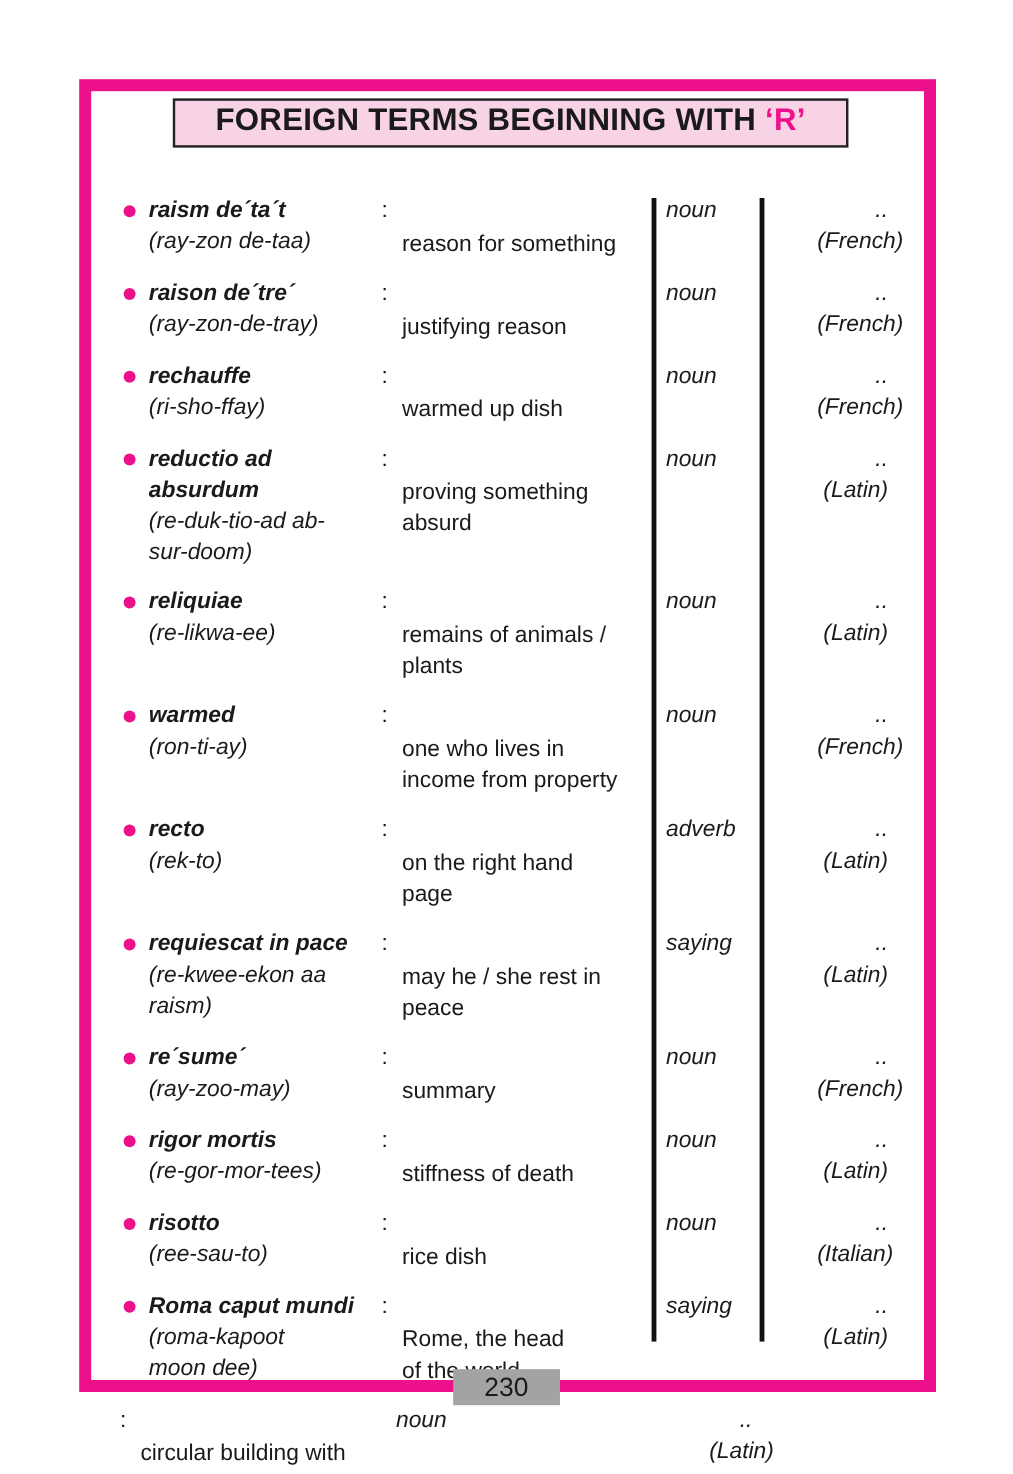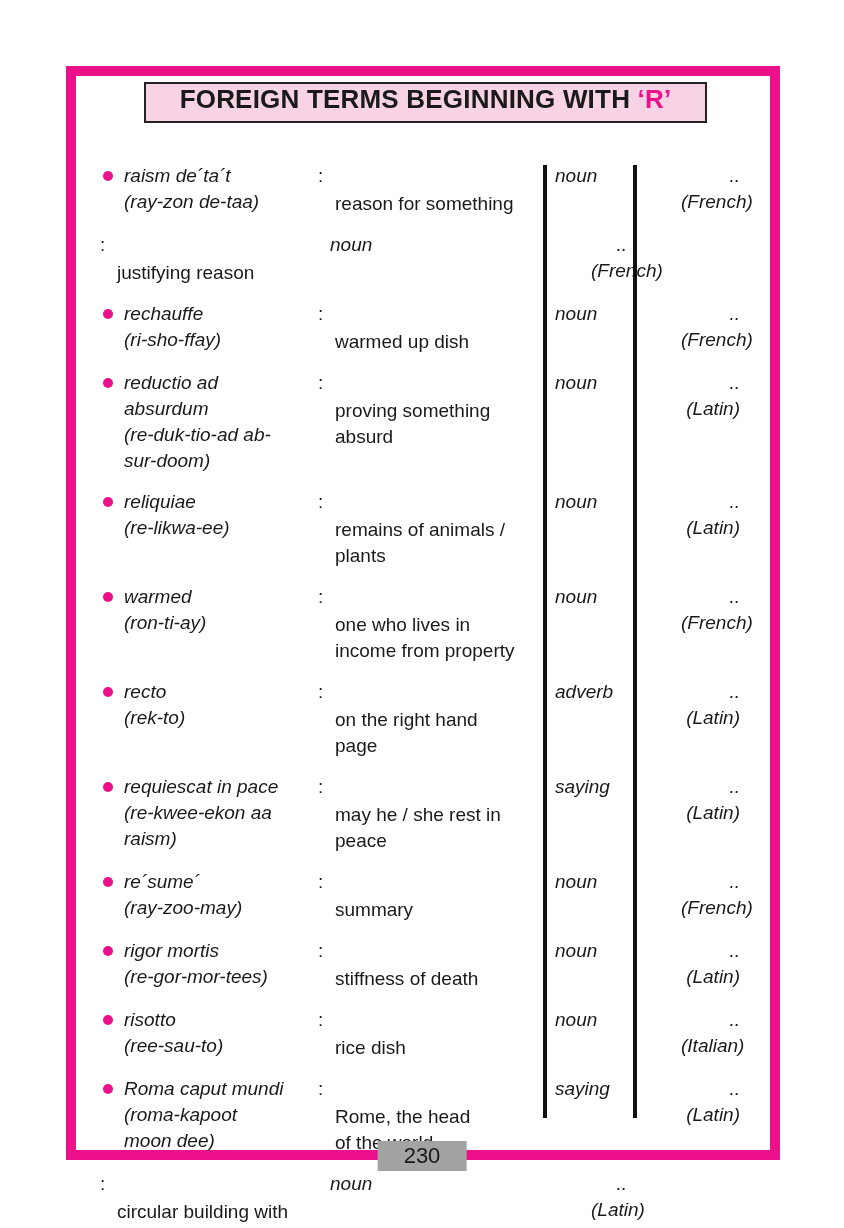--- a/index.html
+++ b/index.html
@@ -61,7 +61,7 @@
     width:10px;height:10px;border-radius:50%;
     background:var(--accent);
   }
-  .term{font-weight:normal;font-style:italic;white-space:pre-line;}
+  .term{font-weight:bold;font-style:italic;white-space:pre-line;}
   .pron{font-style:italic;white-space:pre-line;}
   .def-cell{display:flex;}
   .colon{width:17px;flex:none;}

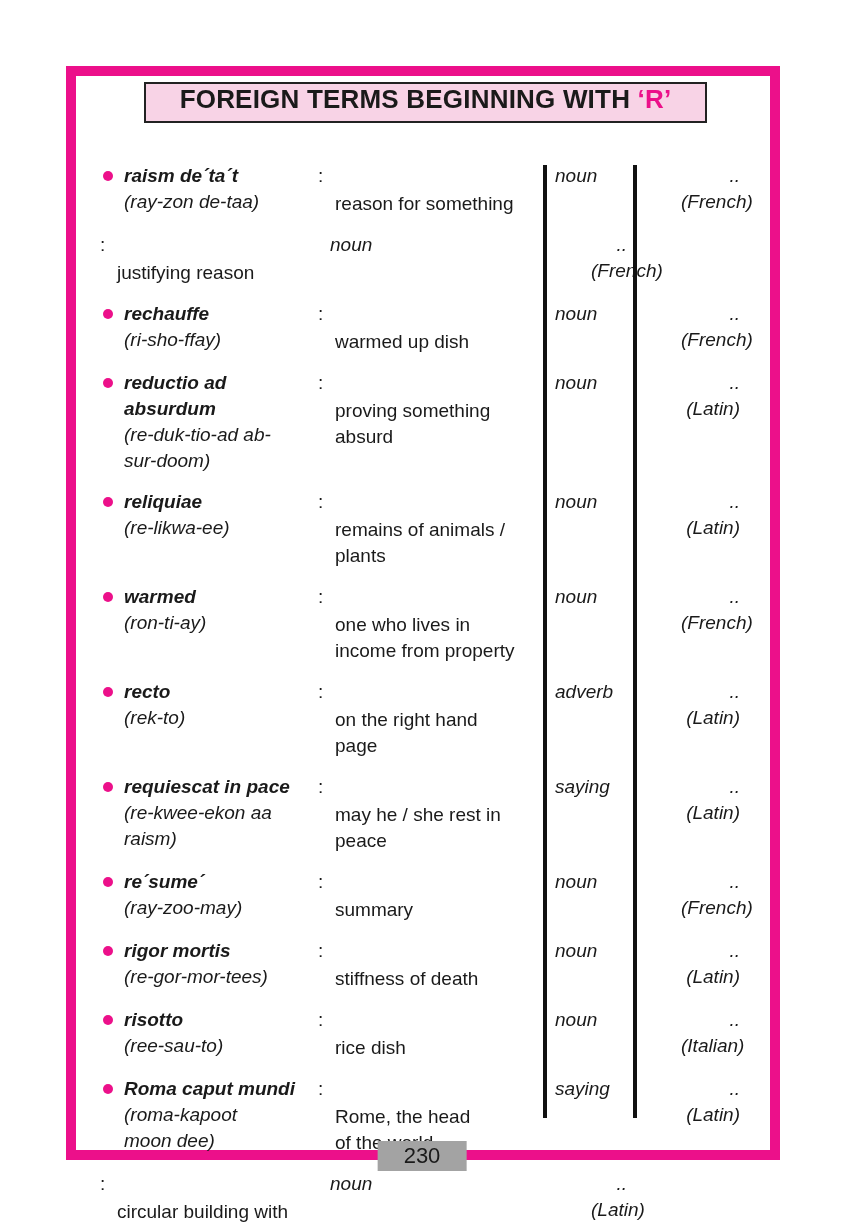--- a/index.html
+++ b/index.html
@@ -105,6 +105,11 @@
   </div>
 
   <div class="row">
+    <div class="cell term-cell">
+      <span class="bullet"></span>
+      <div class="term">raison de´tre´</div>
+      <div class="pron">(ray-zon-de-tray)</div>
+    </div>
     <div class="cell def-cell">
       <span class="colon">:</span>
       <div class="def">justifying reason</div>

